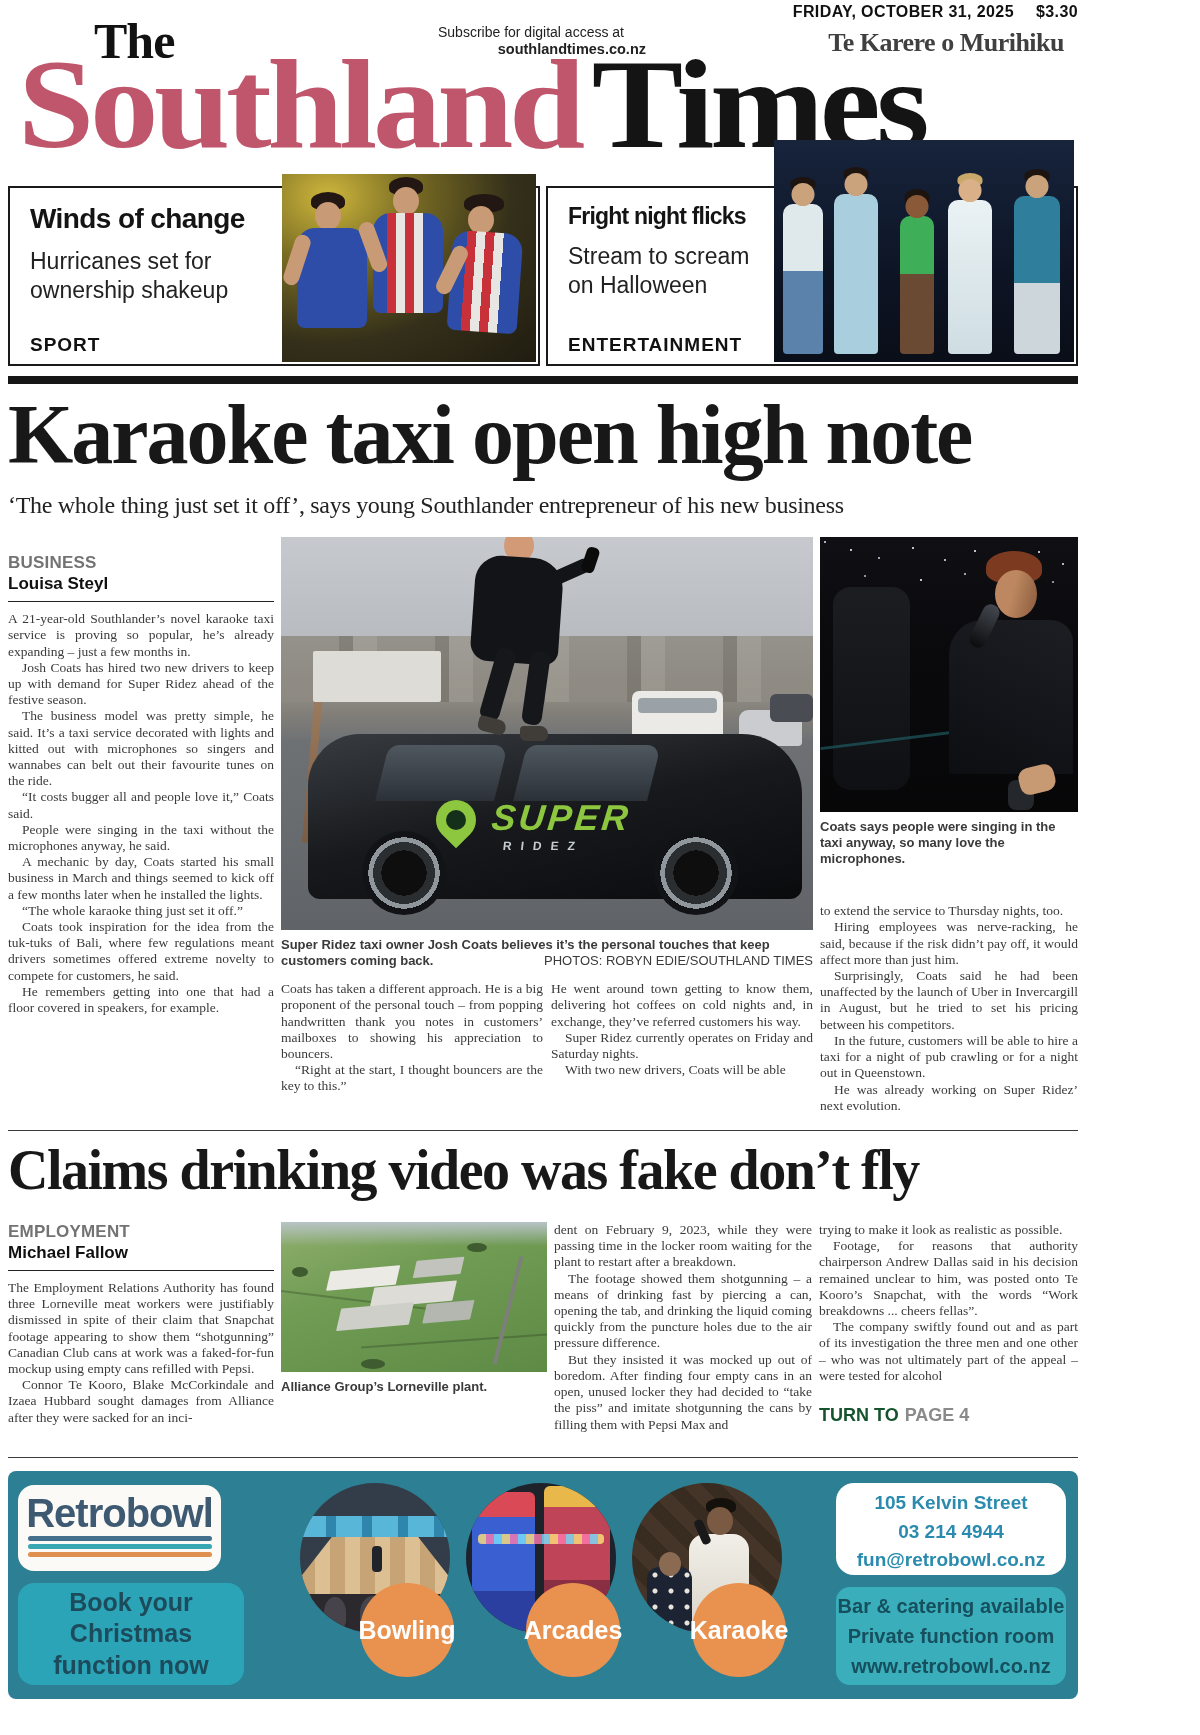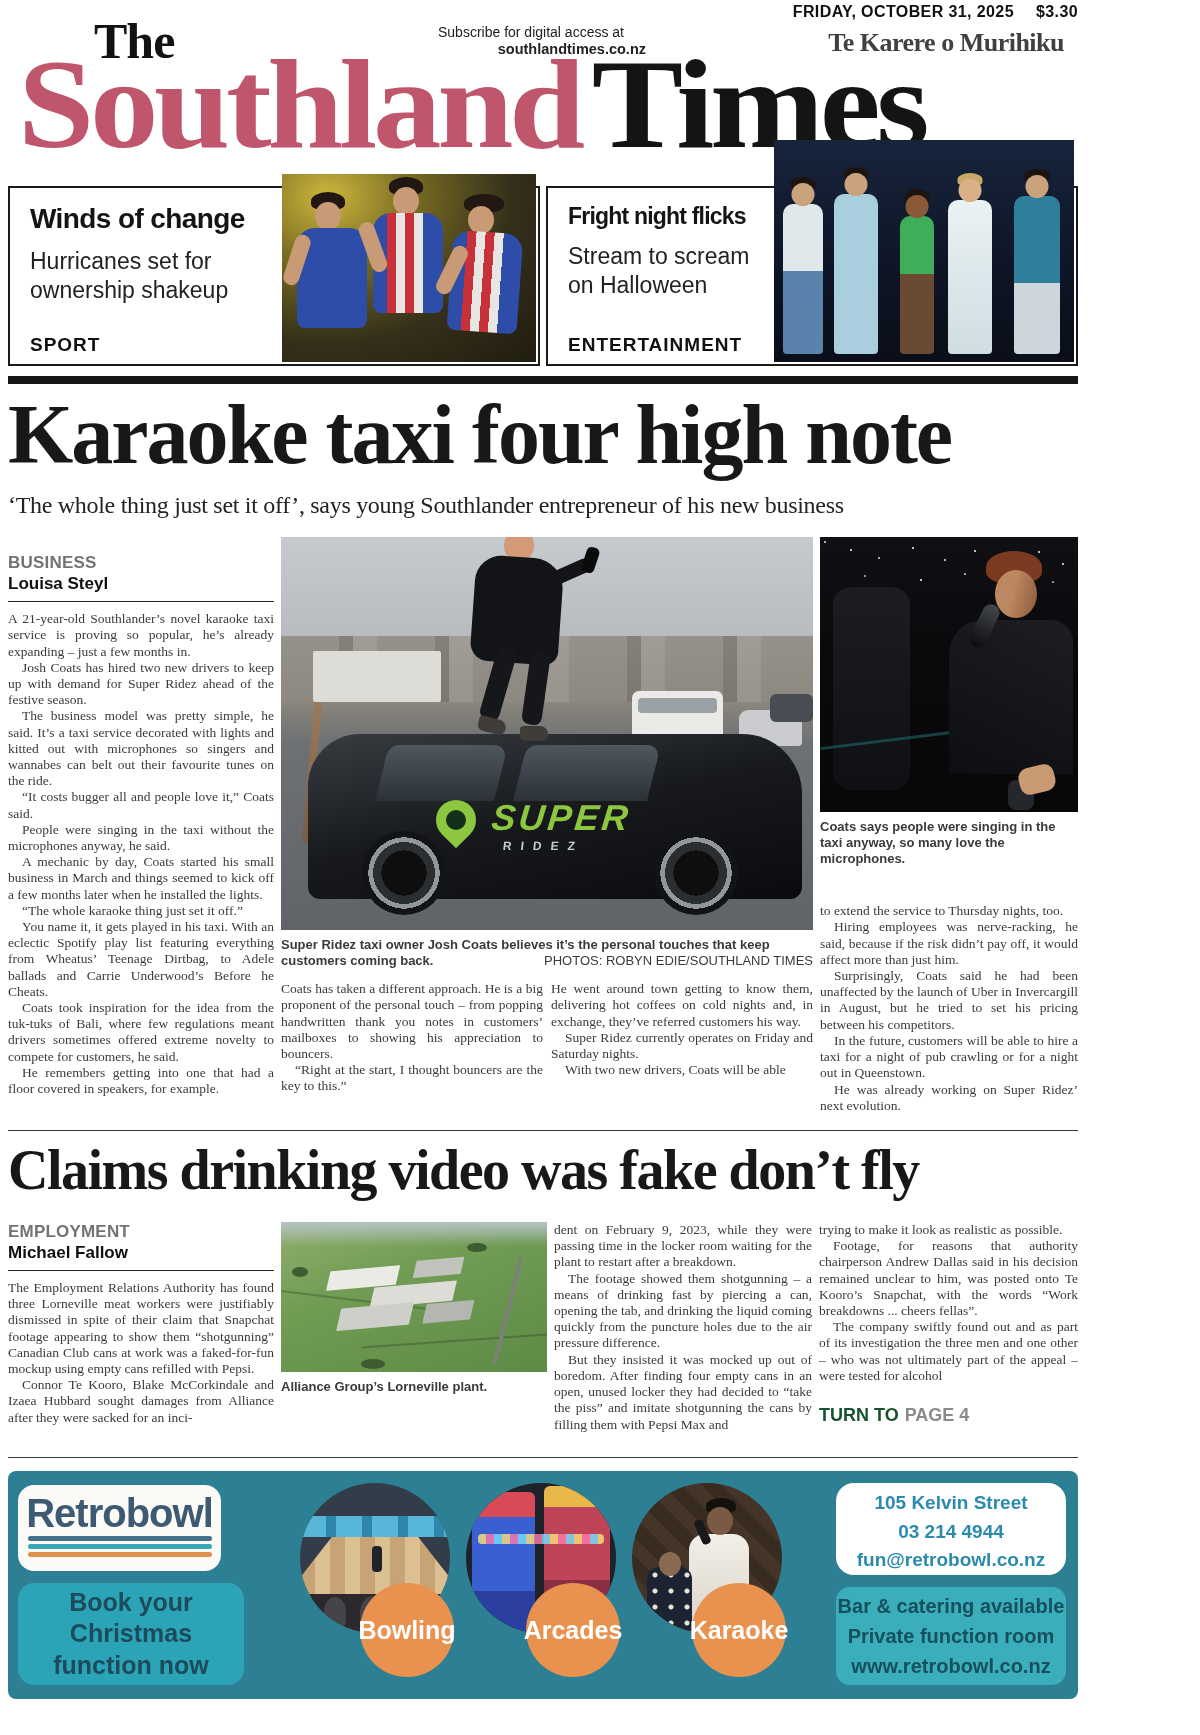--- a/index.html
+++ b/index.html
@@ -244,7 +244,7 @@
 
   <div class="thickrule"></div>
 
-  <h1 class="h1">Karaoke taxi four high note</h1>
+  <h1 class="h1">Karaoke taxi open high note</h1>
   <div class="standfirst">‘The whole thing just set it off’, says young Southlander entrepreneur of his new business</div>
 
   <section class="art1">

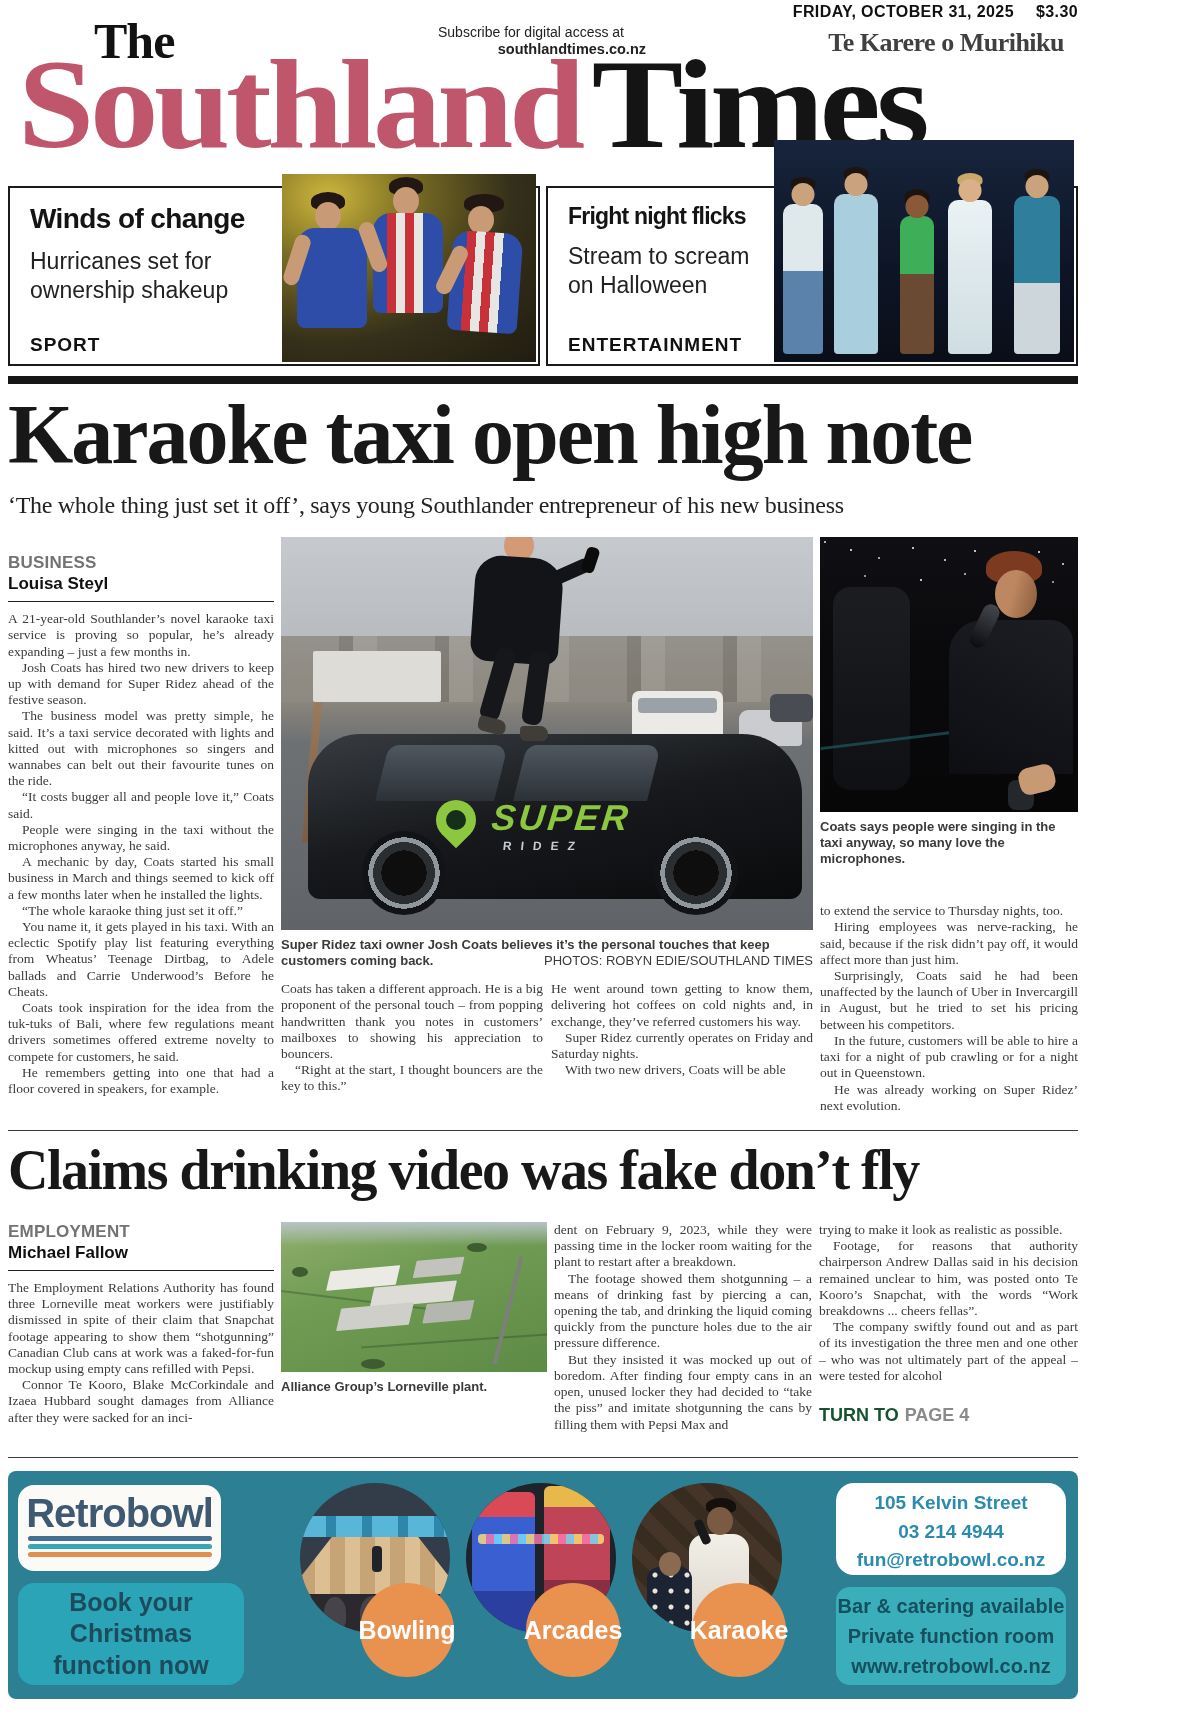--- a/index.html
+++ b/index.html
@@ -259,7 +259,6 @@
       <p>People were singing in the taxi without the microphones anyway, he said.</p>
       <p>A mechanic by day, Coats started his small business in March and things seemed to kick off a few months later when he installed the lights.</p>
       <p>“The whole karaoke thing just set it off.”</p>
-      <p>You name it, it gets played in his taxi. With an eclectic Spotify play list featuring everything from Wheatus’ Teenage Dirtbag, to Adele ballads and Carrie Underwood’s Before he Cheats.</p>
       <p>Coats took inspiration for the idea from the tuk-tuks of Bali, where few regulations meant drivers sometimes offered extreme novelty to compete for customers, he said.</p>
       <p>He remembers getting into one that had a floor covered in speakers, for example.</p>
     </div>

